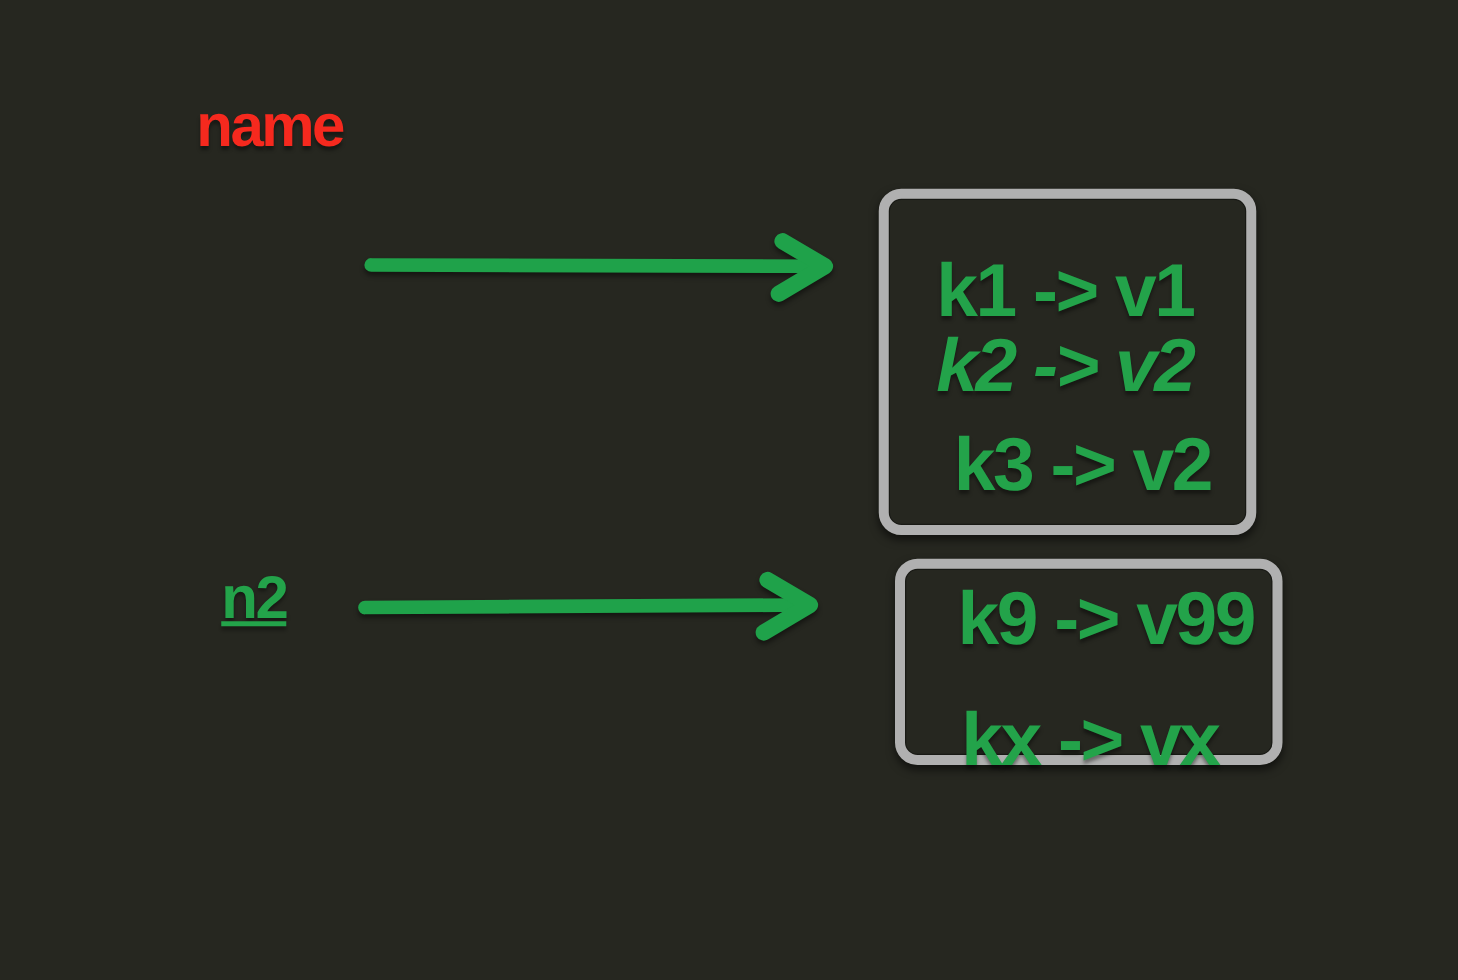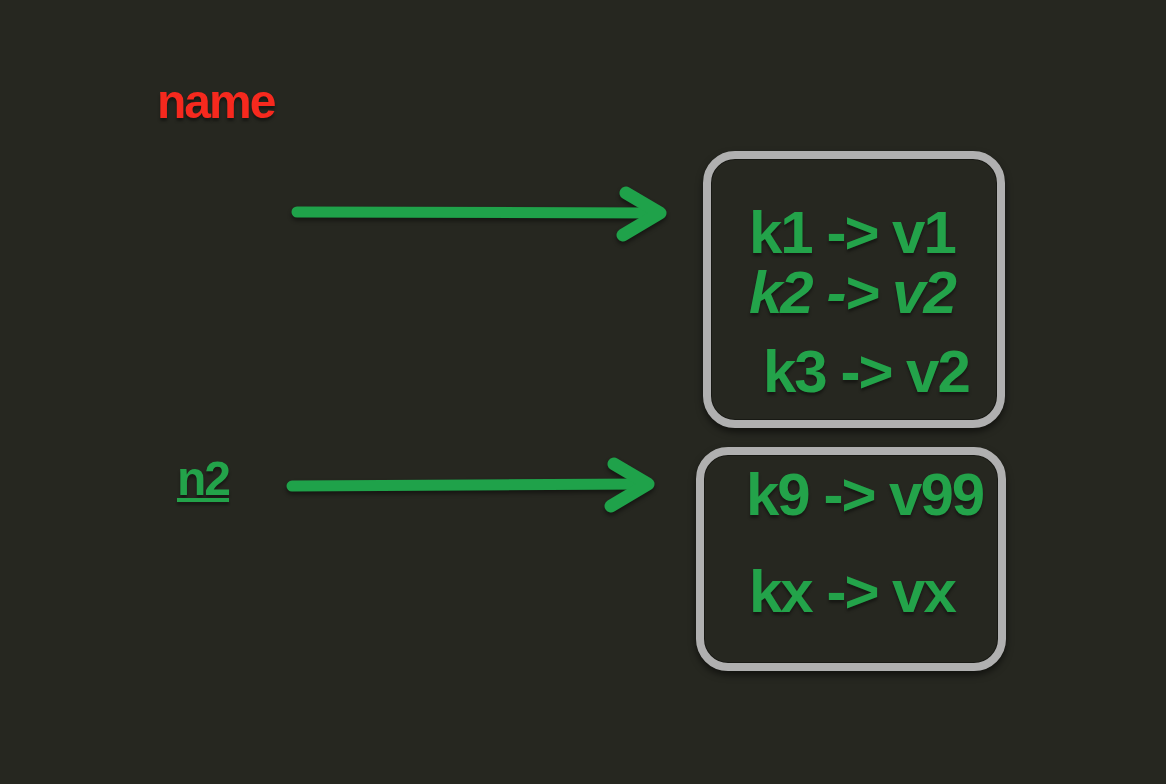--- a/index.html
+++ b/index.html
@@ -34,7 +34,7 @@
   .hash-box{
     position:absolute;
     border:8px solid var(--box-border);
-    border-radius:32px;
+    border-radius:18px;
     box-shadow:0 4px 7px rgba(0,0,0,0.55), 0 0 0 1px rgba(0,0,0,0.35) inset;
     background:transparent;
   }

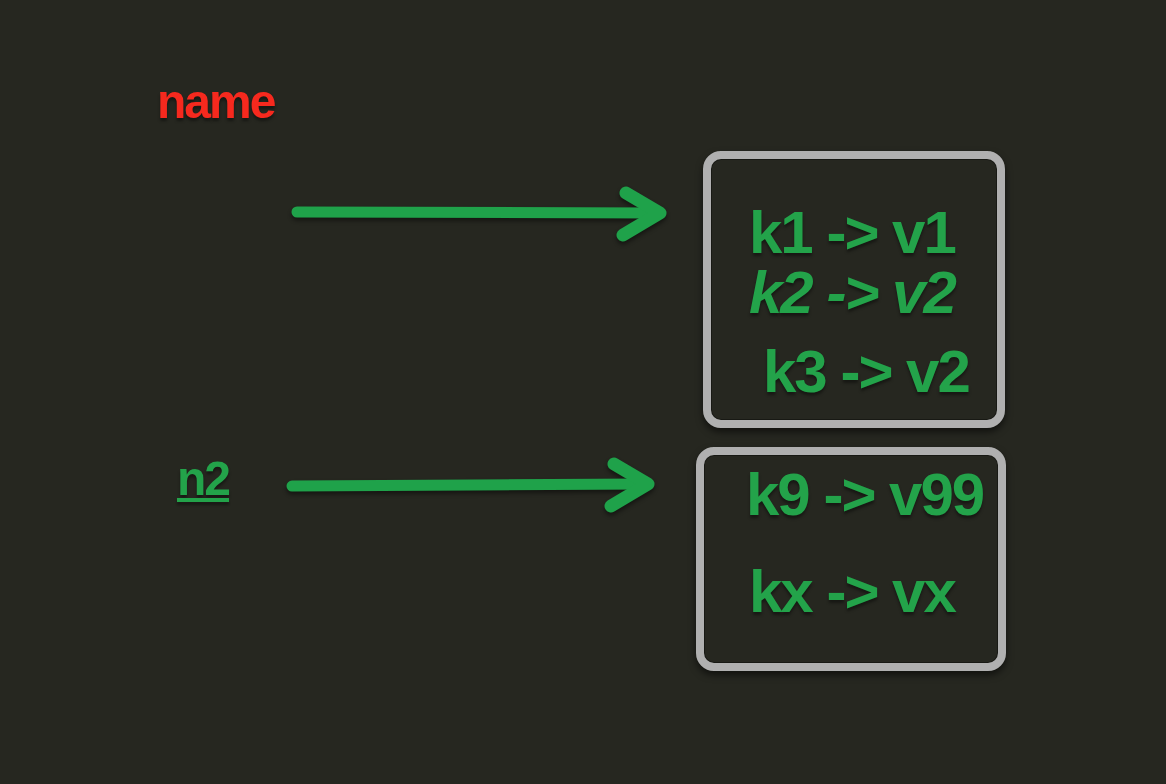--- a/index.html
+++ b/index.html
@@ -94,7 +94,7 @@
     <div class="entry" style="left:52px;top:183px;">k3 -&gt; v2</div>
   </div>
 
-  <div class="hash-box" style="left:696px;top:447px;width:310px;height:224px;">
+  <div class="hash-box" style="left:716px;top:447px;width:310px;height:165px;">
     <div class="entry" style="left:42px;top:10px;">k9 -&gt; v99</div>
     <div class="entry" style="left:45px;top:107px;">kx -&gt; vx</div>
   </div>

